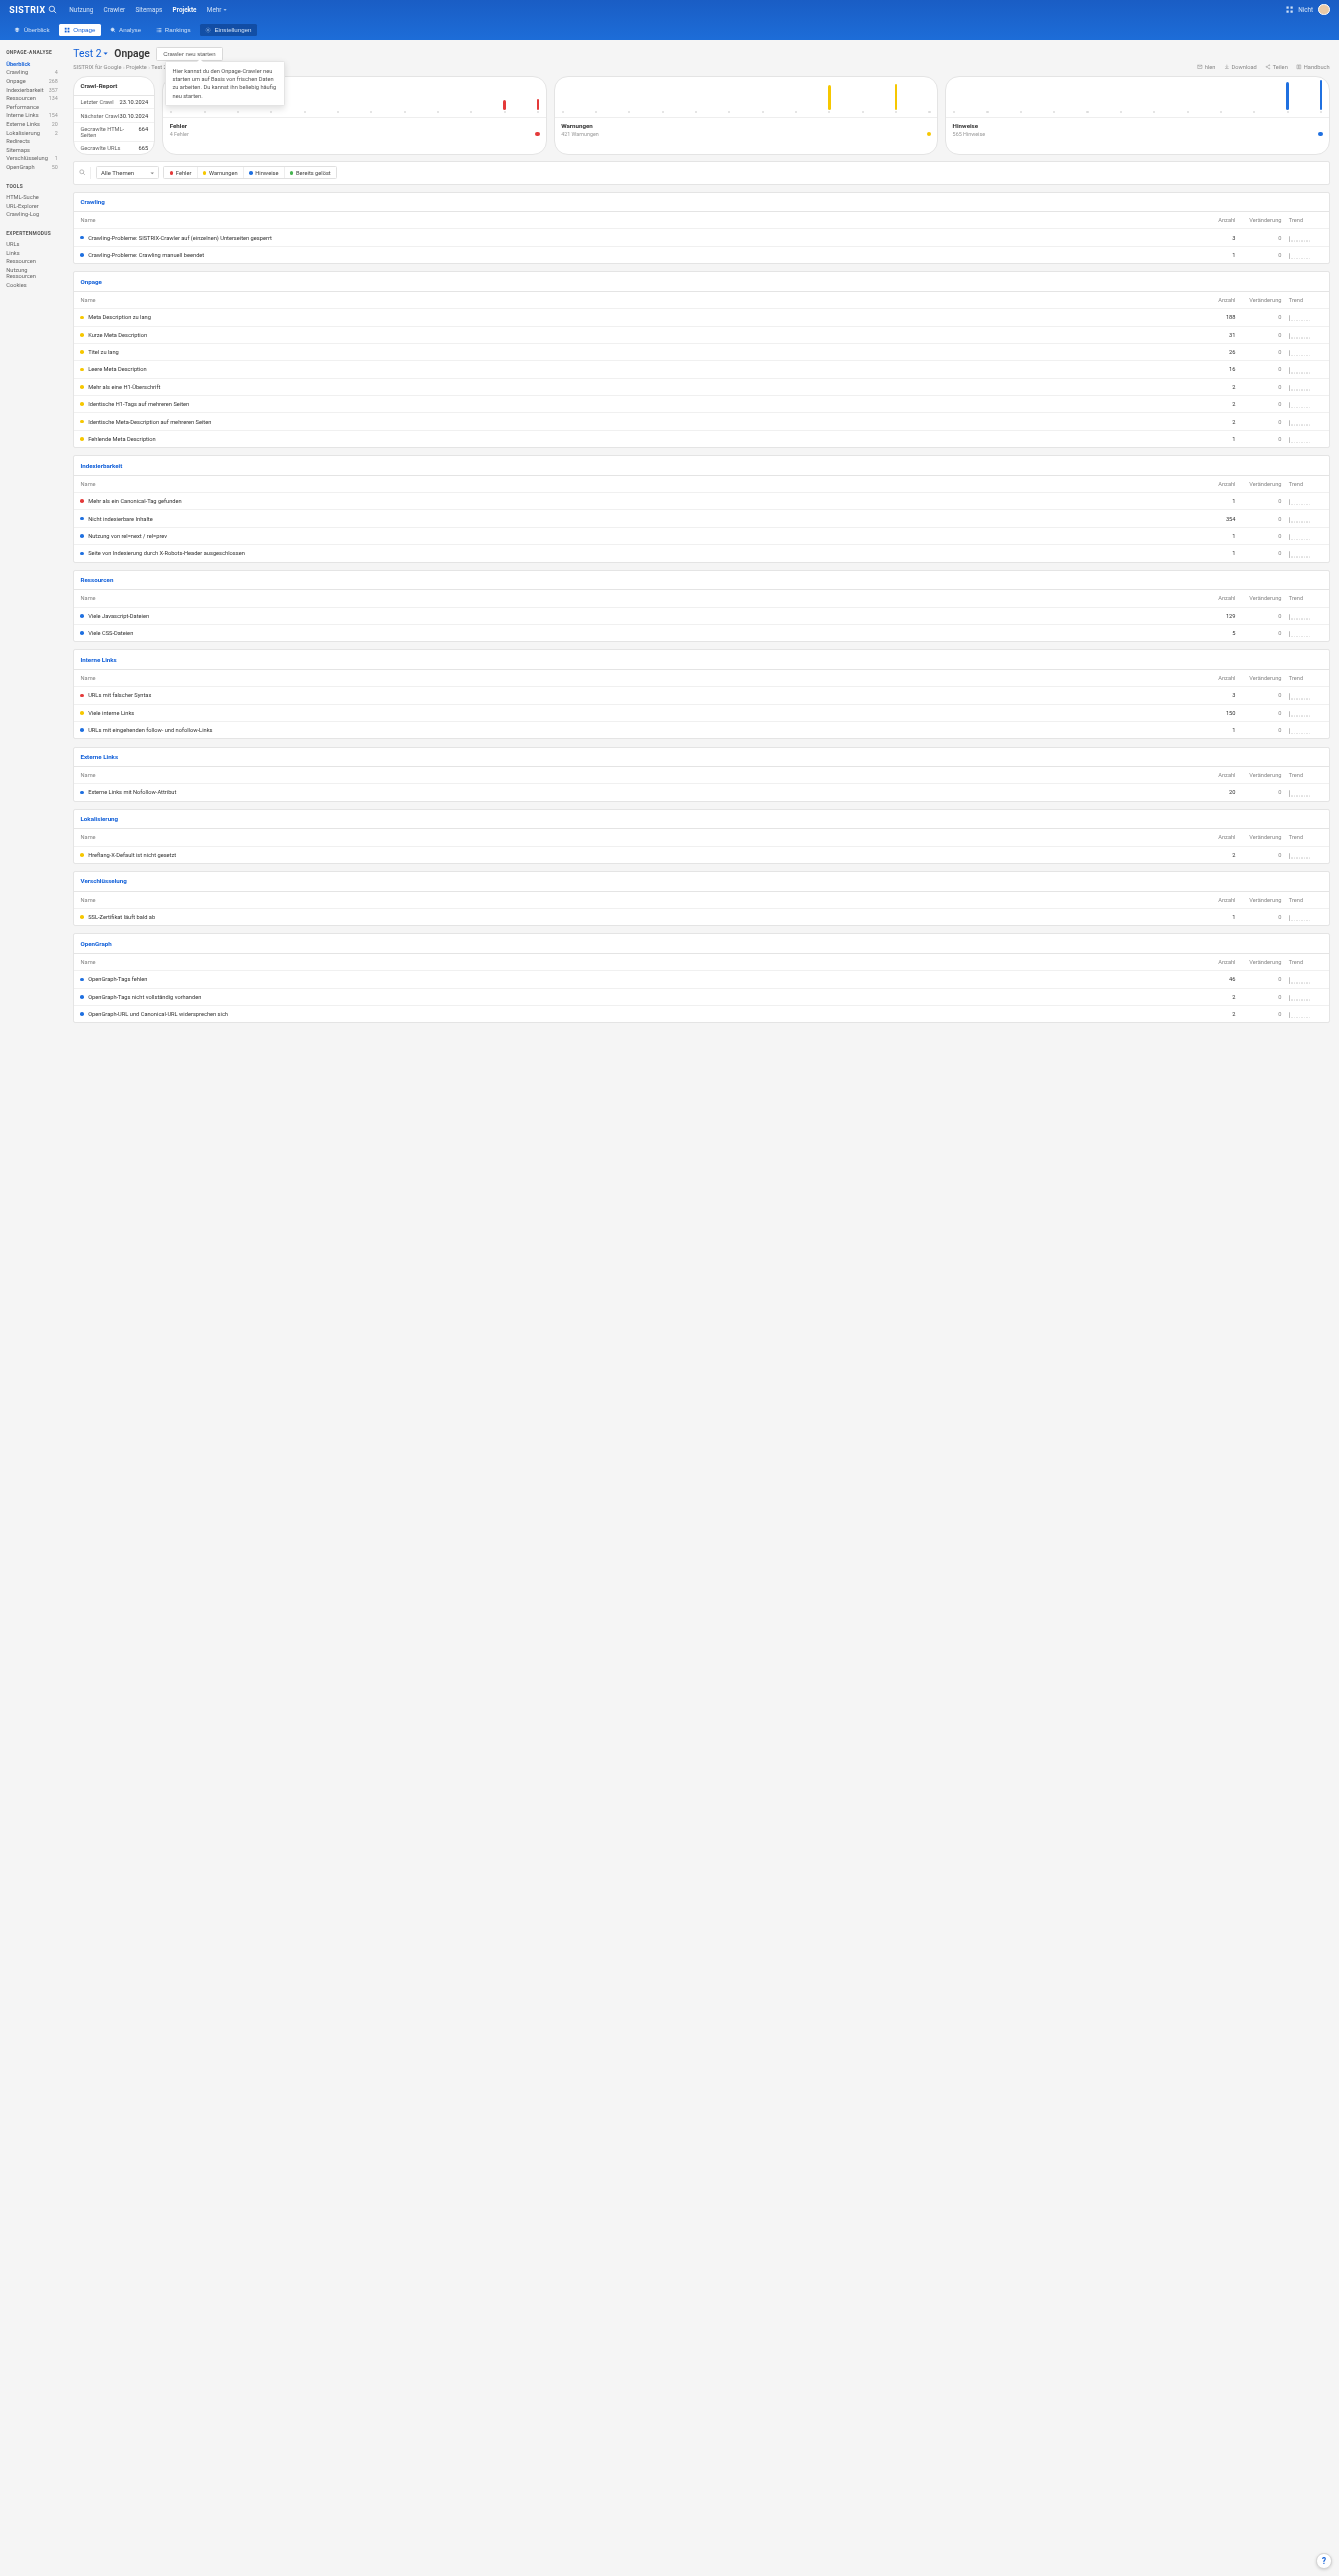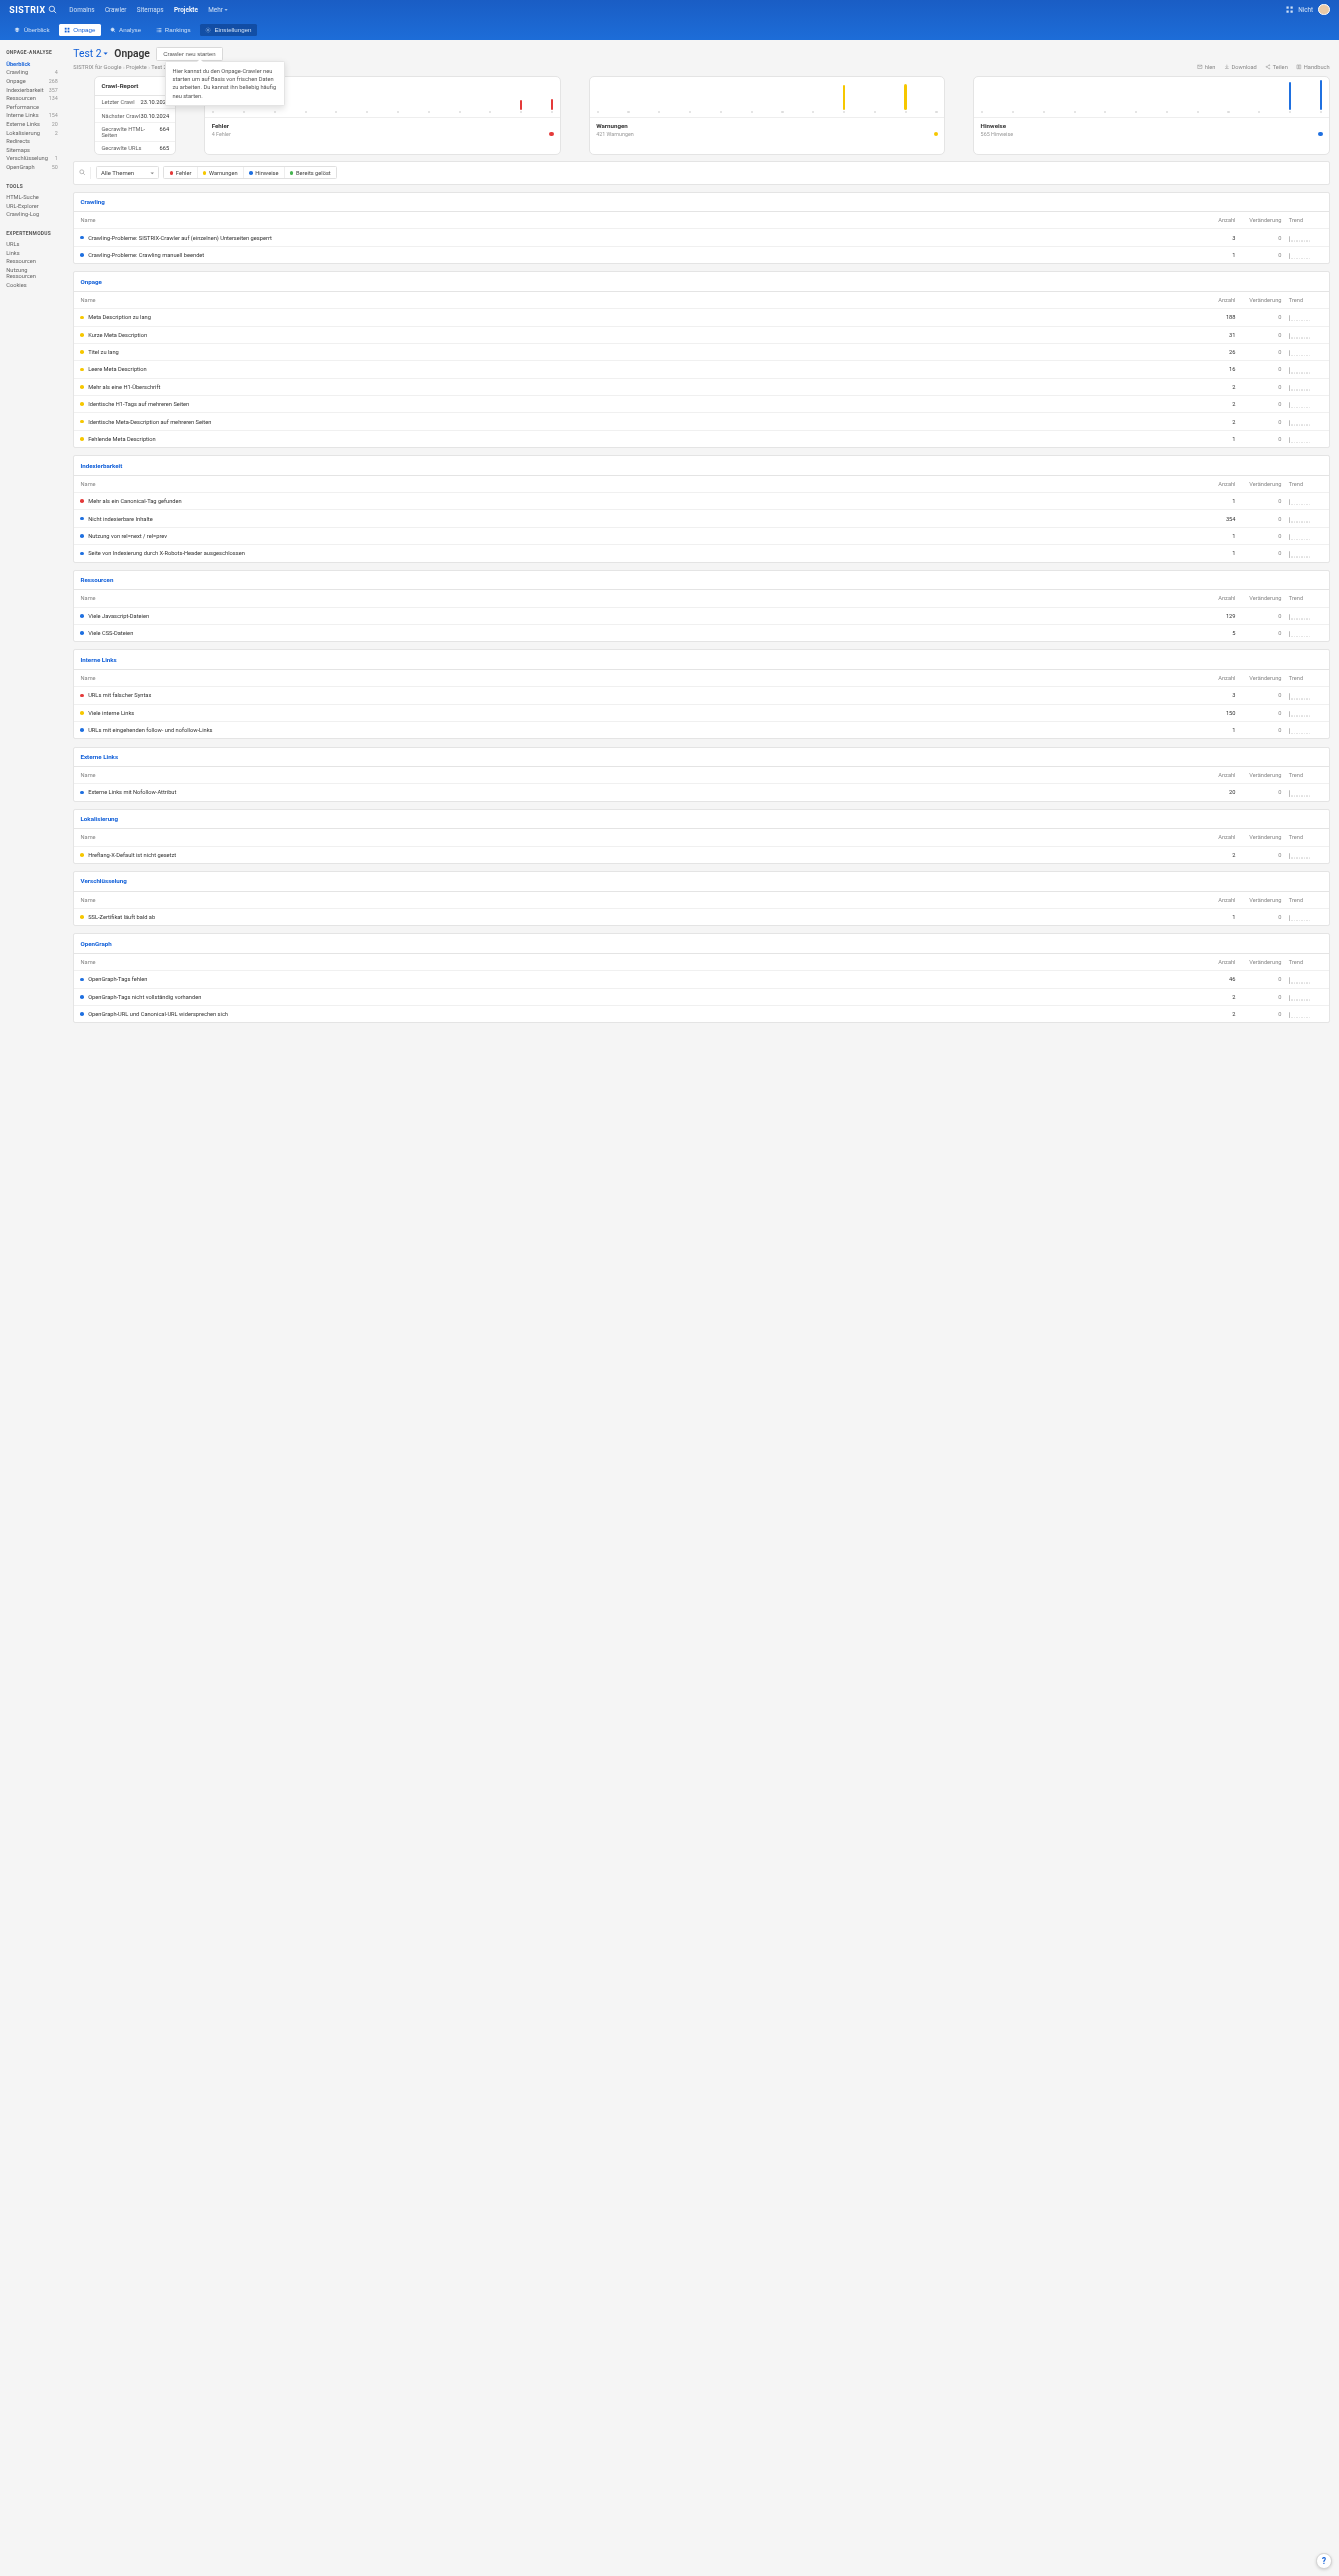--- a/index.html
+++ b/index.html
@@ -110,7 +110,7 @@
         </svg>
     </div>
     <nav class="nav-main" id="nav-main">
-        <a>Domains</a>
+        <a>Nutzung</a>
         <a>Crawler</a>
         <a>Sitemaps</a>
         <a class="active">Projekte</a>

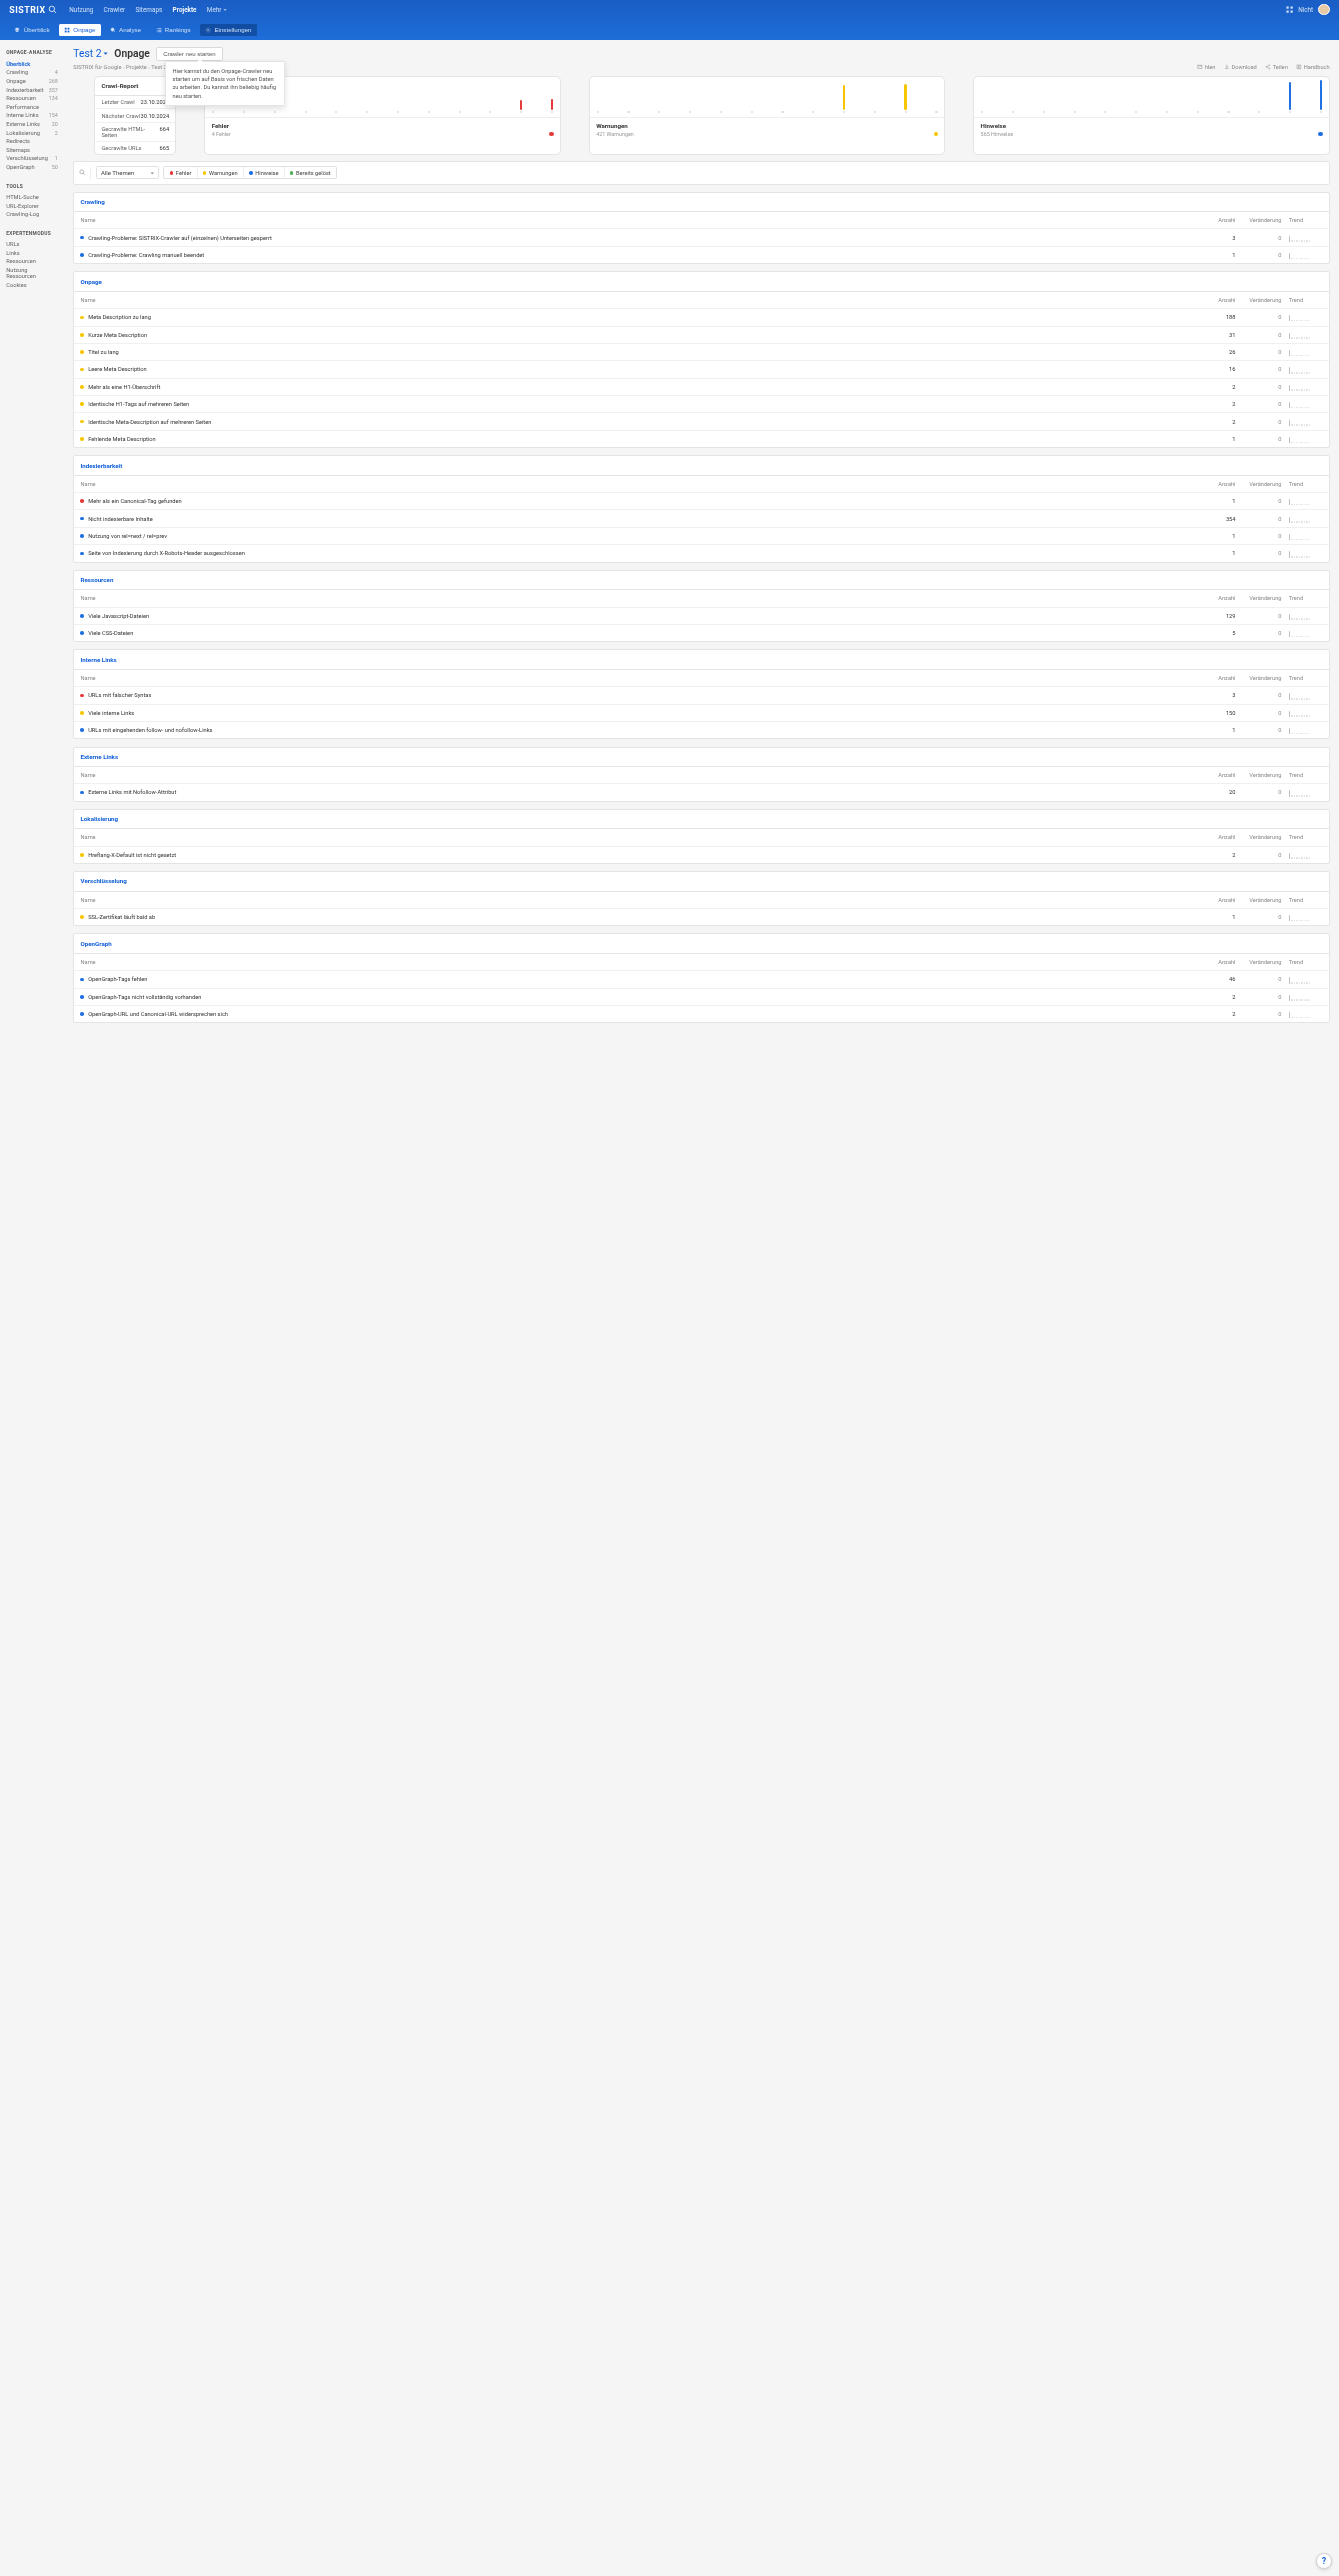--- a/index.html
+++ b/index.html
@@ -51,7 +51,7 @@
 
 
 .cards { display: flex; gap: 7.2px; margin-bottom: 6.2px; }
-.card { background: #fff; border: 0.5px solid #e4e4e4; border-radius: 5px; flex: 1; margin-left: 21px; }
+.card { background: #fff; border: 0.5px solid #e4e4e4; border-radius: 14px; flex: 1; }
 .card.report { flex: 0 0 82px; }
 .card-hd { padding: 5.2px 6.2px; font-size: 6.2px; font-weight: 700; color: #333; }
 .kv { display: flex; justify-content: space-between; padding: 3.1px 6.2px; font-size: 5.7px; border-top: 0.5px solid #f0f0f0; }

